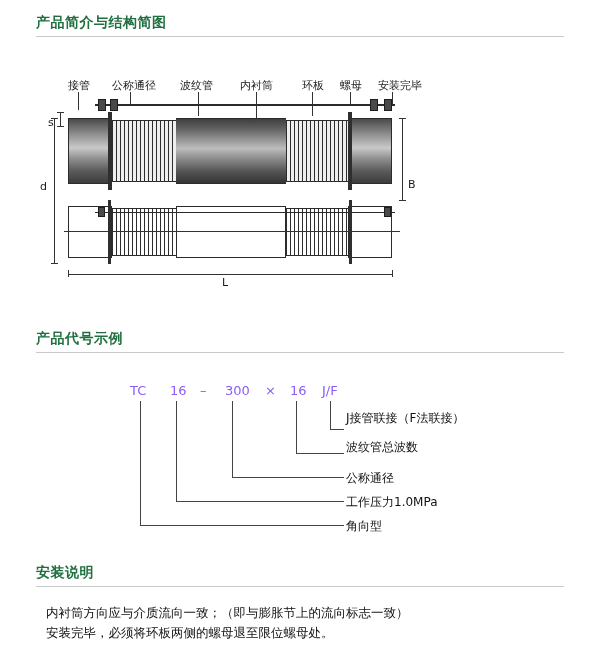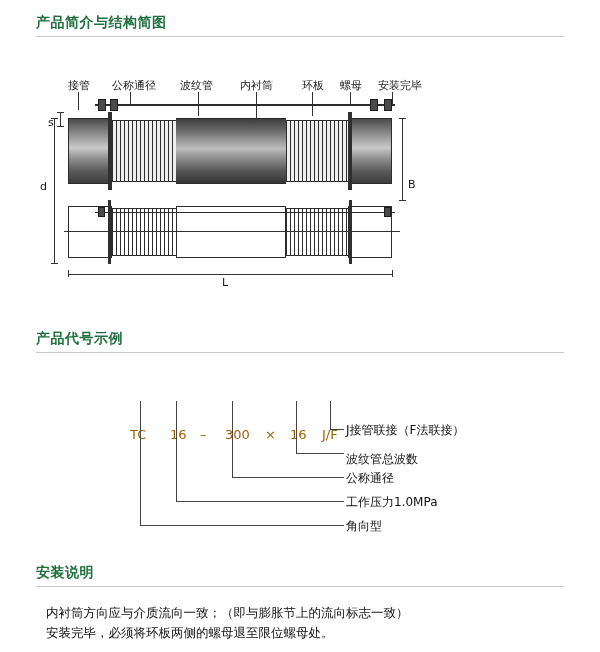--- a/index.html
+++ b/index.html
@@ -150,9 +150,8 @@
   .code-token {
     position: absolute;
     font-size: 13px;
-    color: #a16207;
-    white-space: nowrap;
-    margin-top: 44px;
+    color: #8b5cf6;
+    white-space: nowrap;
   }
   .code-desc {
     position: absolute;

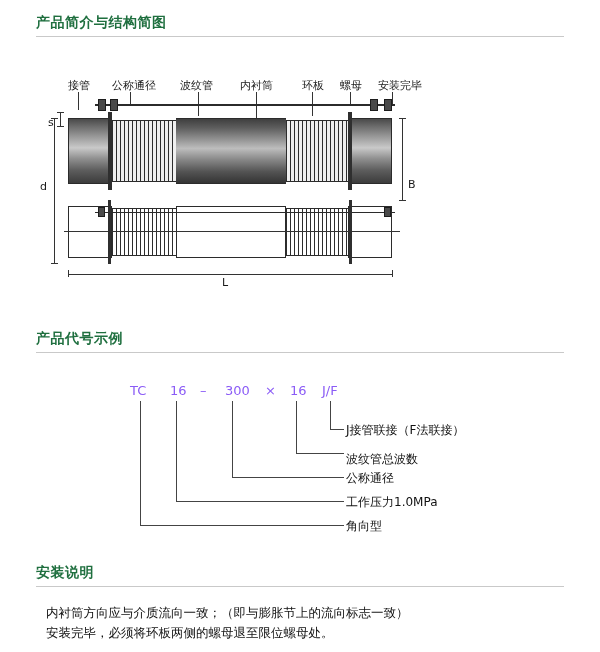--- a/index.html
+++ b/index.html
@@ -271,7 +271,7 @@
 
   <div class="code-vline" style="left:230px; top:26px; height:28px;"></div>
   <div class="code-hline" style="left:230px; top:54px; width:14px;"></div>
-  <div class="code-desc" style="left:246px; top:47px;text-align:right;">J接管联接（F法联接）</div>
+  <div class="code-desc" style="left:246px; top:35px;text-align:right;">J接管联接（F法联接）</div>
 
   <div class="code-vline" style="left:196px; top:26px; height:52px;"></div>
   <div class="code-hline" style="left:196px; top:78px; width:48px;"></div>

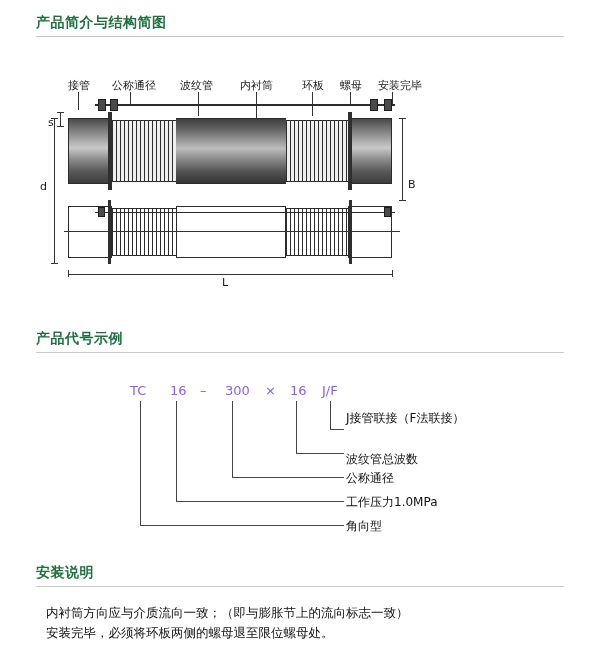--- a/index.html
+++ b/index.html
@@ -275,7 +275,7 @@
 
   <div class="code-vline" style="left:196px; top:26px; height:52px;"></div>
   <div class="code-hline" style="left:196px; top:78px; width:48px;"></div>
-  <div class="code-desc" style="left:246px; top:76px;font-family:Liberation Mono, monospace;">波纹管总波数</div>
+  <div class="code-desc" style="left:246px; top:64px;font-family:Liberation Mono, monospace;">波纹管总波数</div>
 
   <div class="code-vline" style="left:132px; top:26px; height:76px;"></div>
   <div class="code-hline" style="left:132px; top:102px; width:112px;"></div>

